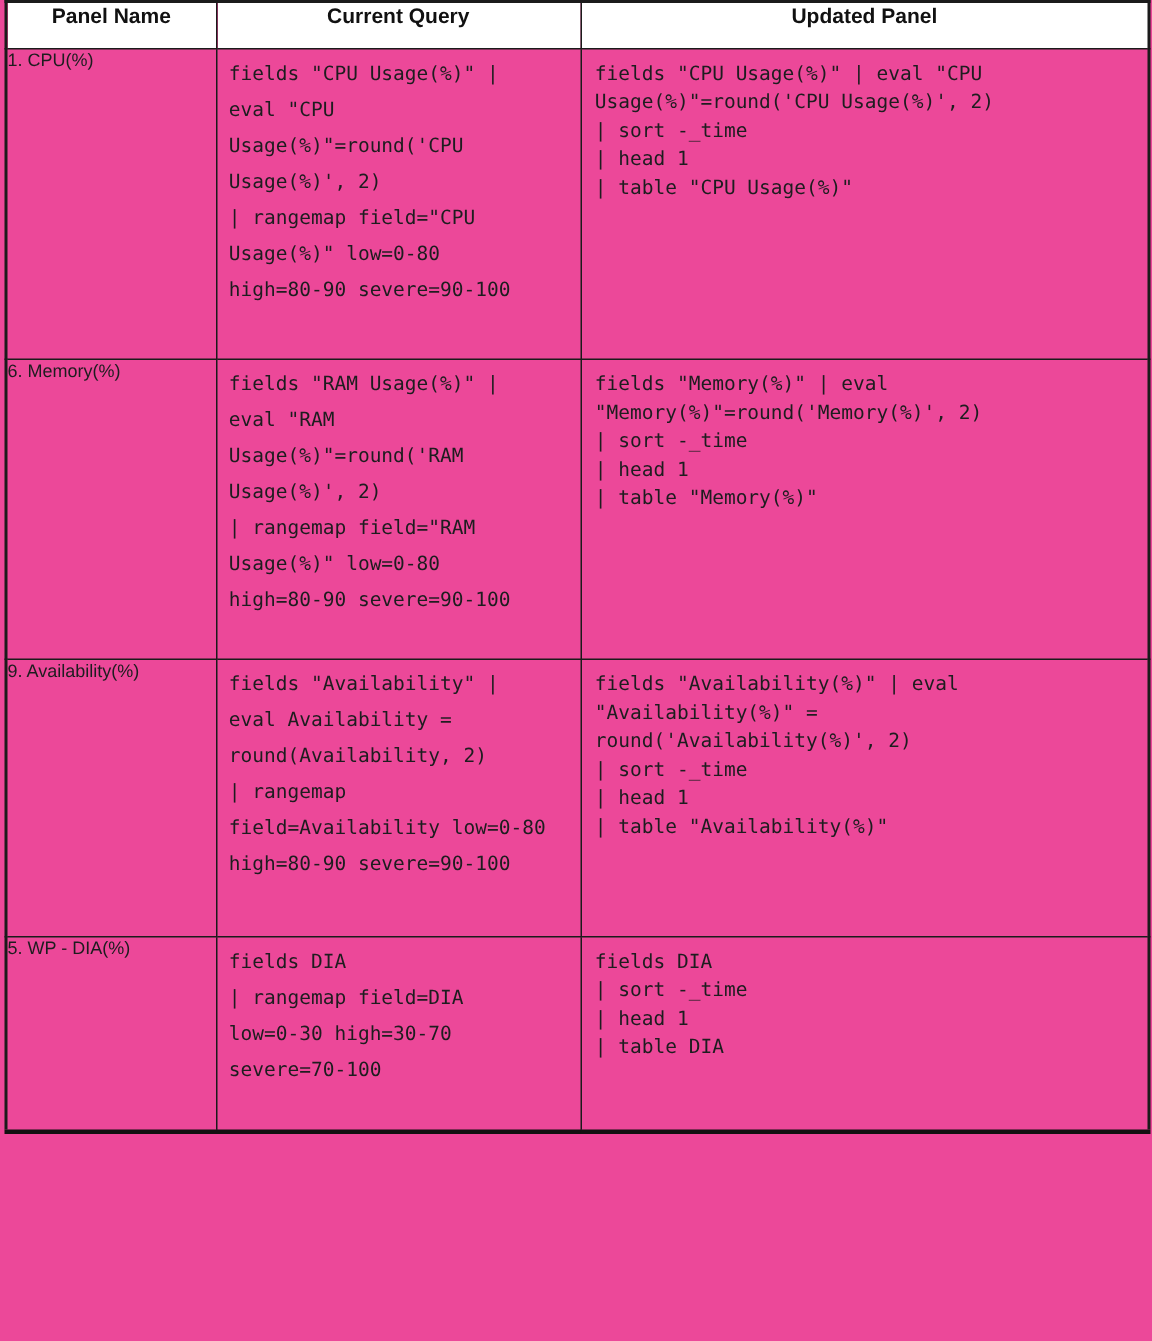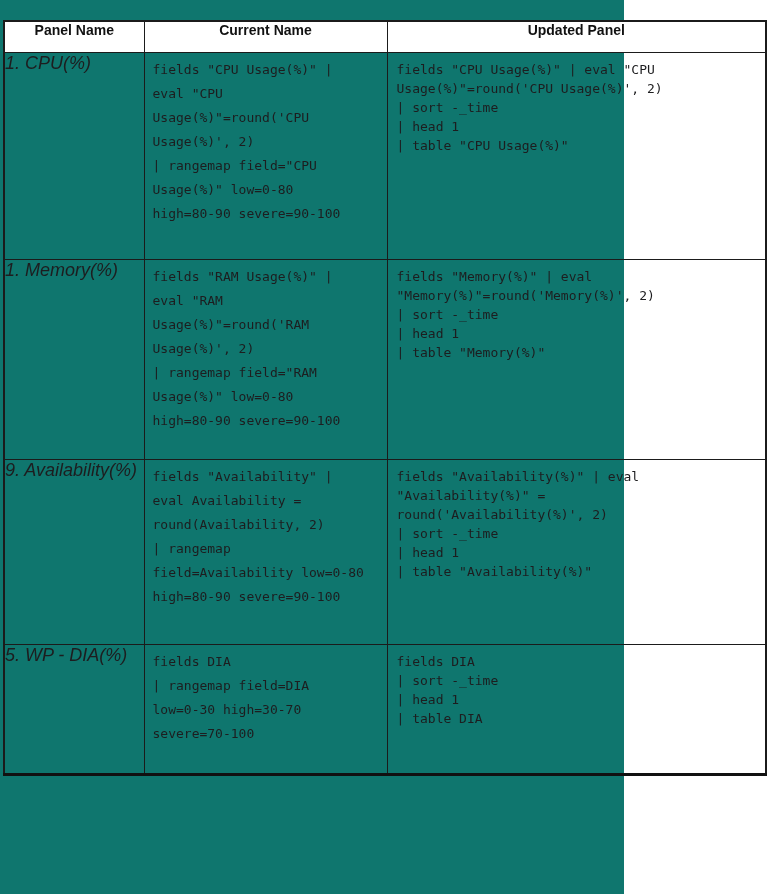--- a/index.html
+++ b/index.html
@@ -12,10 +12,10 @@
   }
   .page {
     box-sizing: border-box;
-    width: 624px;
+    width: 768px;
     height: 894px;
-    padding: 20px 3px 0 3px;
-    background: #0f766e;
+    padding: 0 3px 0 3px;
+    background: #ec4899;
   }
   table.query-table {
     border-collapse: collapse;

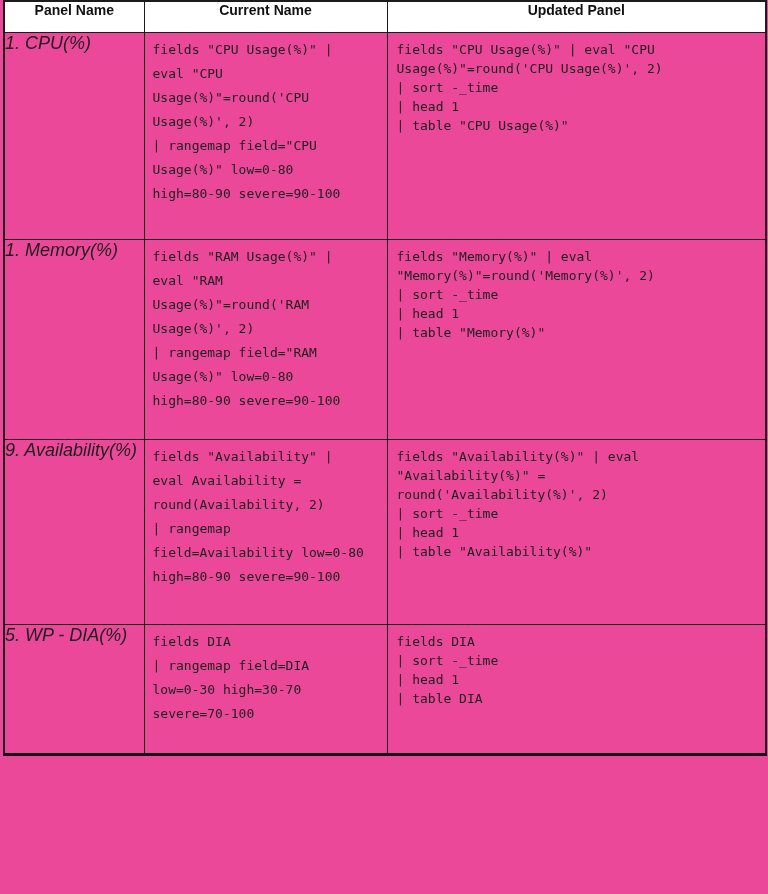--- a/index.html
+++ b/index.html
@@ -87,7 +87,7 @@
     <thead>
       <tr>
         <th>Panel Name</th>
-        <th>Current Name</th>
+        <th>Current Query</th>
         <th>Updated Panel</th>
       </tr>
     </thead>

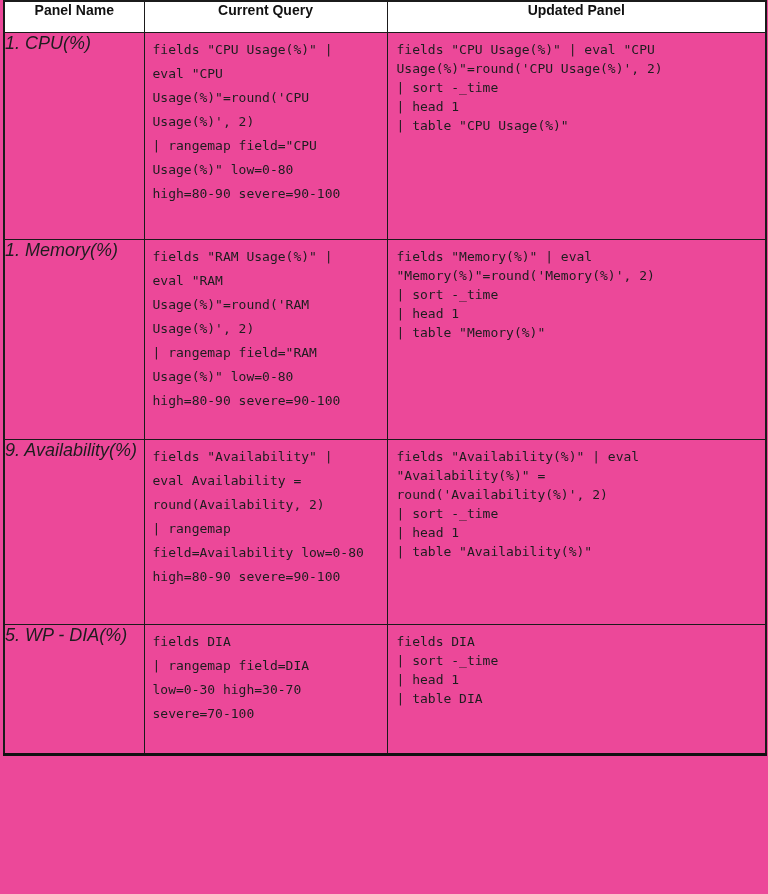--- a/index.html
+++ b/index.html
@@ -52,11 +52,10 @@
   tbody tr:nth-child(5) { height: 117px; margin-top: 24px; }
 
   td.panel-cell {
-    font-size: 18px;
+    font-size: 12px;
     color: #1d1d1f;
     padding: 10px 4px 0 10px;
     white-space: nowrap;
-    font-style: italic;
   }
   td.code-cell pre {
     margin: 0;

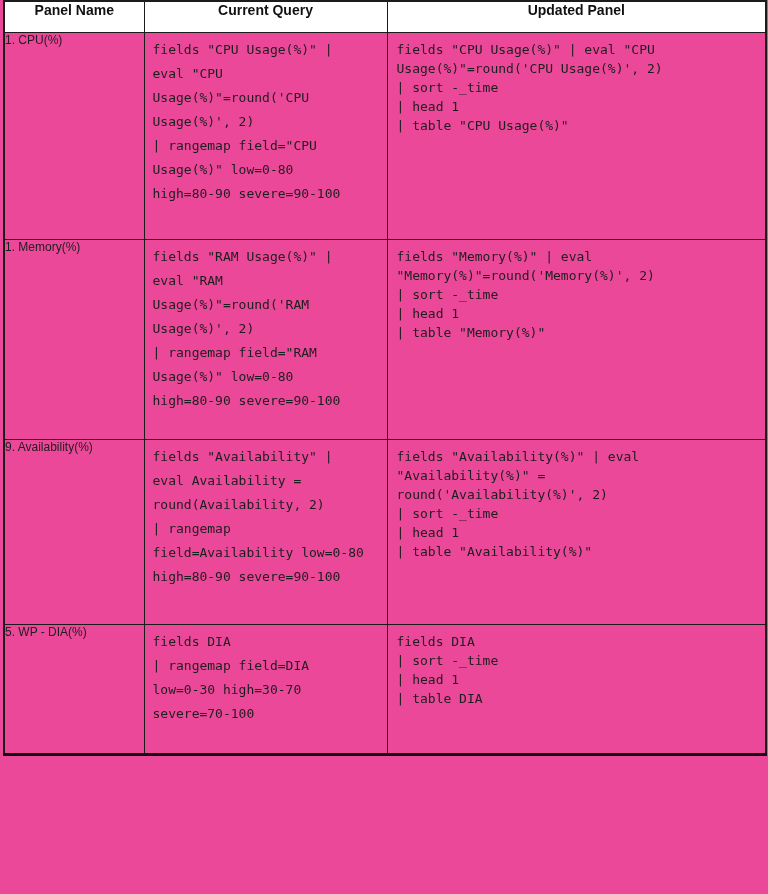--- a/index.html
+++ b/index.html
@@ -111,7 +111,7 @@
           </td>
       </tr>
       <tr>
-        <td class="panel-cell">1. Memory(%)</td>
+        <td class="panel-cell">6. Memory(%)</td>
         <td class="code-cell current-cell">
             <pre>fields "RAM Usage(%)" |
 eval "RAM

